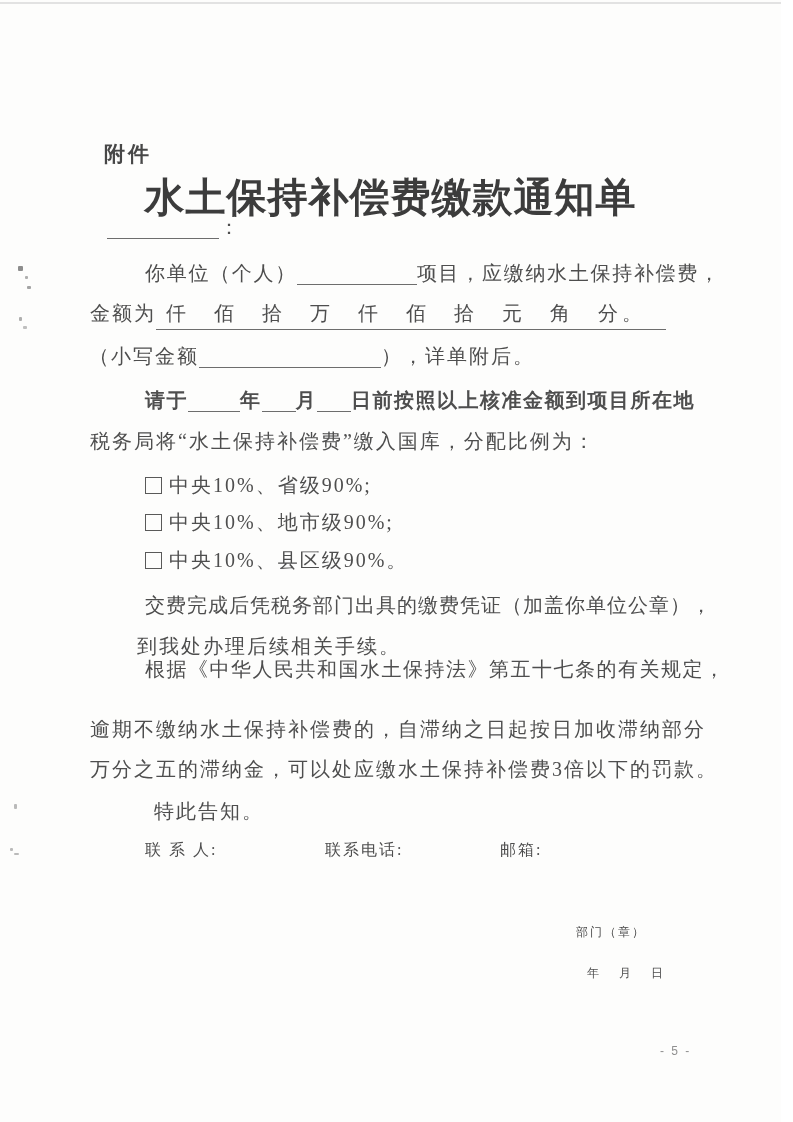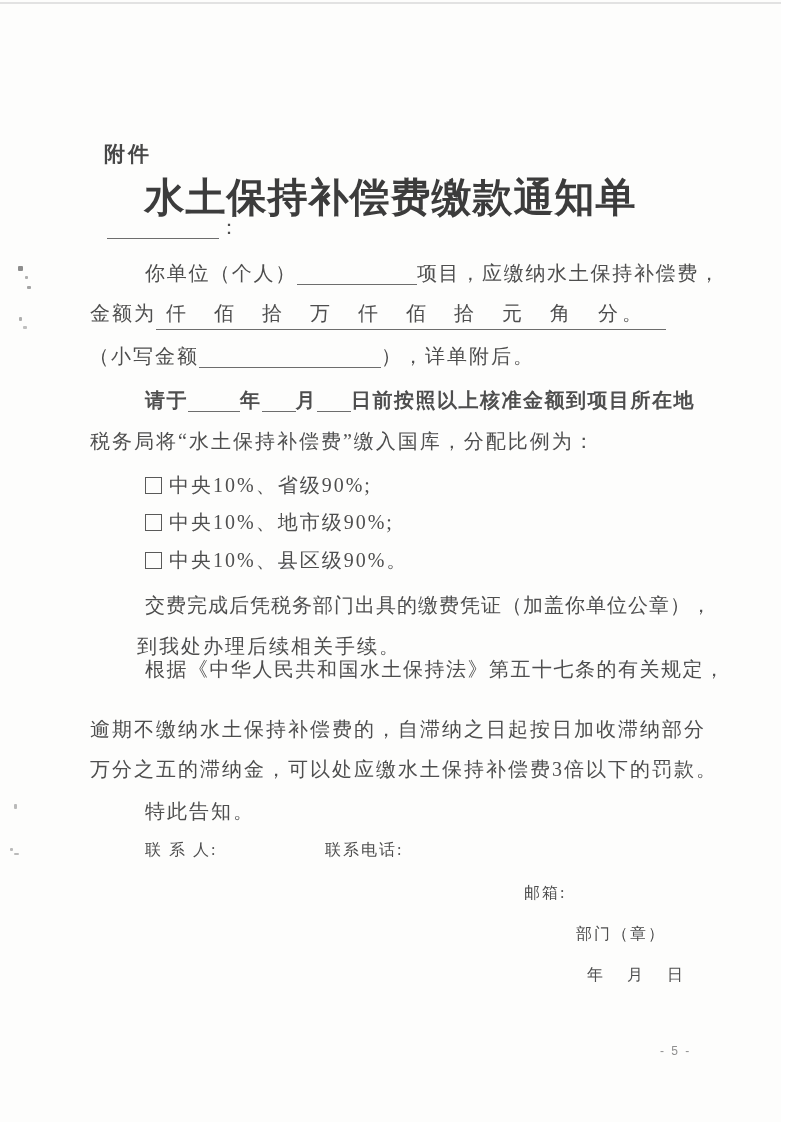--- a/index.html
+++ b/index.html
@@ -118,7 +118,7 @@
   <div class="line" style="top:716px;left:90px;">逾期不缴纳水土保持补偿费的，自滞纳之日起按日加收滞纳部分</div>
   <div class="line" style="top:756px;left:90px;">万分之五的滞纳金，可以处应缴水土保持补偿费3倍以下的罚款。</div>
 
-  <div class="line" style="top:798px;left:145px;">特此告知。</div>
+  <div class="line" style="top:798px;left:154px;">特此告知。</div>
 
   <div class="contacts-row">
     <span class="contact-label" style="left:145px;">联 系 人:</span>

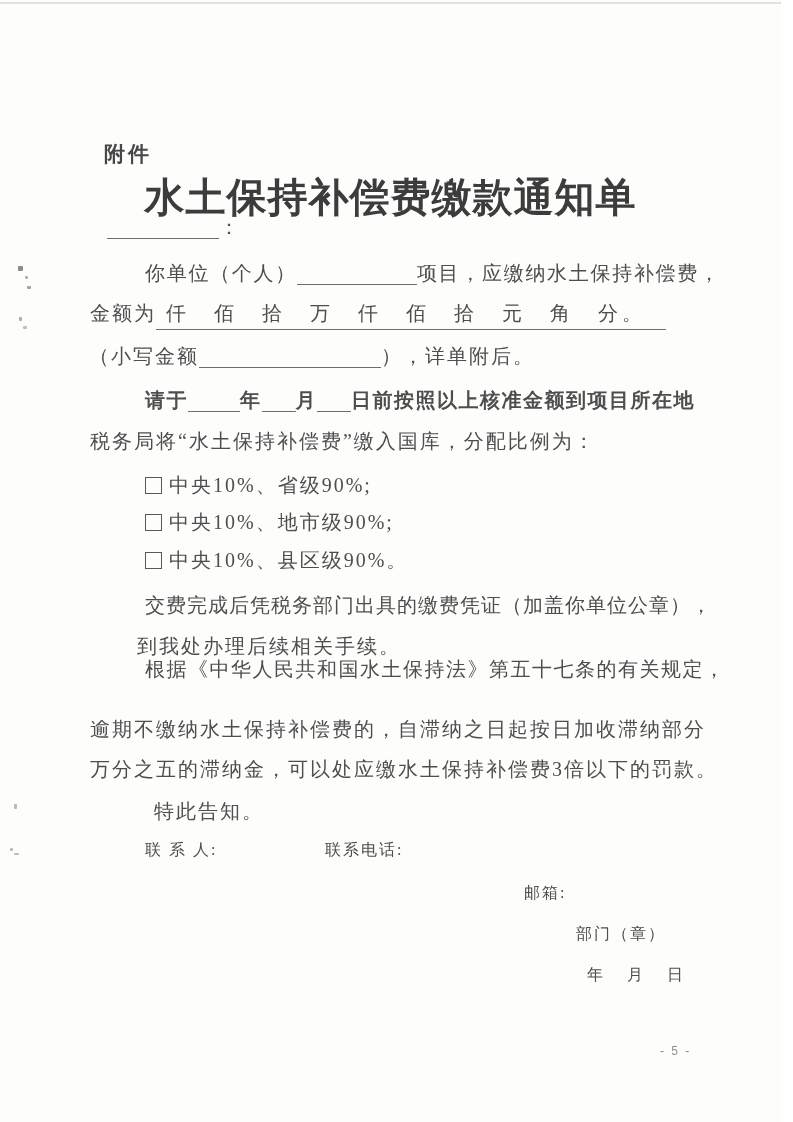--- a/index.html
+++ b/index.html
@@ -123,7 +123,7 @@
   <div class="contacts-row">
     <span class="contact-label" style="left:145px;">联 系 人:</span>
     <span class="contact-label" style="left:325px;">联系电话:</span>
-    <span class="contact-label" style="left:524px;margin-top:43px;">邮箱:</span>
+    <span class="contact-label" style="left:500px;">邮箱:</span>
   </div>
 
   <div class="sig" style="top:924px;left:576px;">部门（章）</div>

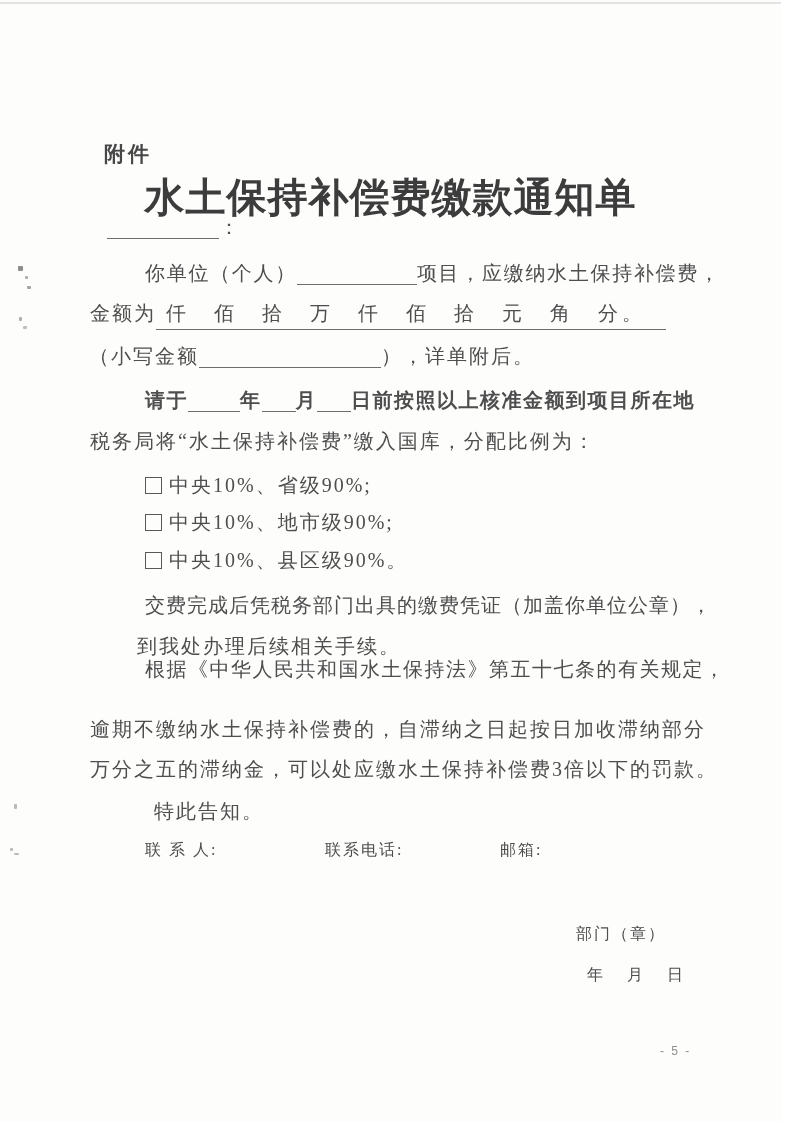--- a/index.html
+++ b/index.html
@@ -55,7 +55,7 @@
   }
   .contact-label { position:absolute; top:0; white-space:nowrap; }
   .contacts-row { position:absolute; top:840px; left:0; width:100%; height:28px; font-size:16px; letter-spacing:2px; }
-  .sig { position:absolute; font-size:16px; letter-spacing:2px; white-space:nowrap; color:#4e4e4e; }
+  .sig { position:absolute; font-size:12px; letter-spacing:2px; white-space:nowrap; color:#4e4e4e; }
   .page-number {
     position:absolute; top:1044px; left:660px;
     font-size:12px; letter-spacing:2px; color:#8f8f8f;

